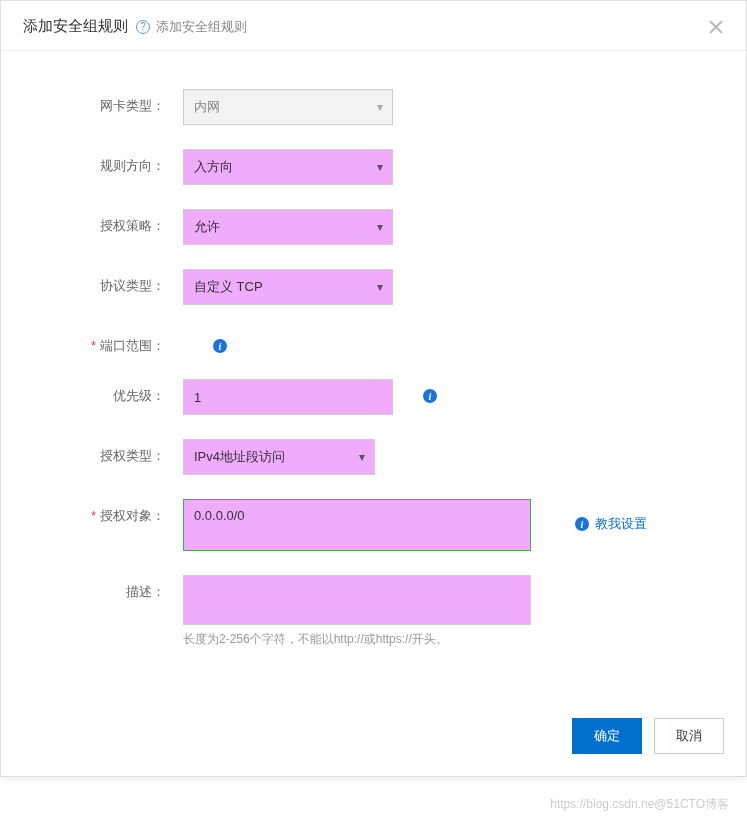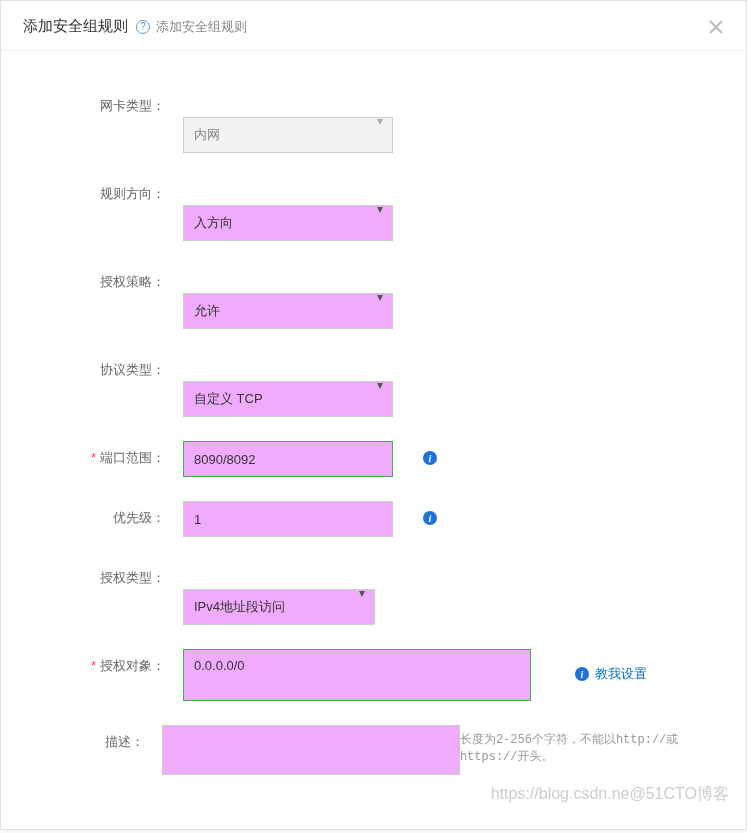--- a/index.html
+++ b/index.html
@@ -110,7 +110,6 @@
       appearance: none;
       background-image: none;
       position: relative;
-      margin-top: 28px;
     }
     .select-wrap {
       position: relative;

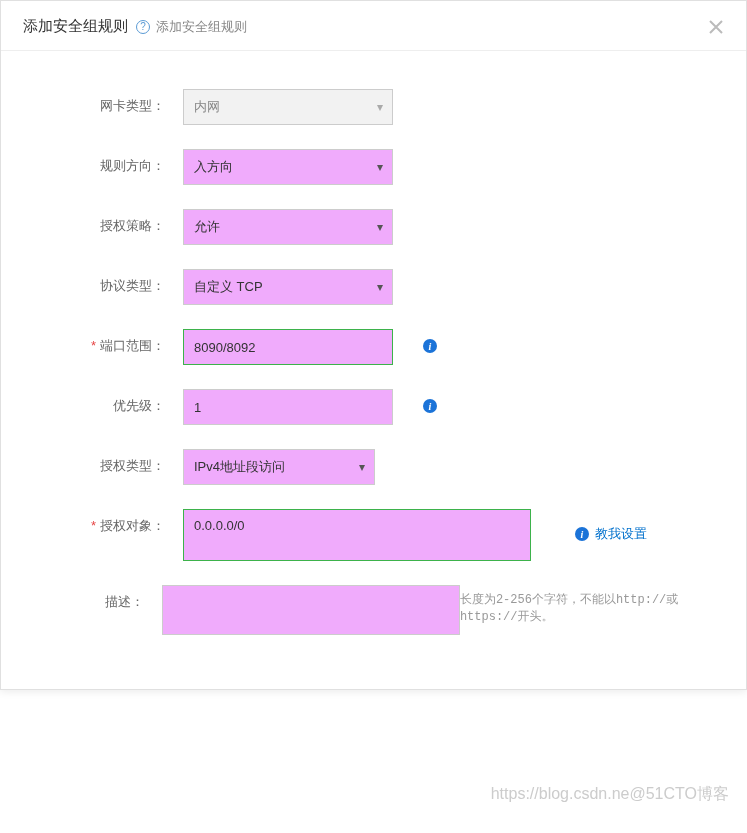--- a/index.html
+++ b/index.html
@@ -269,7 +269,6 @@
     <div class="form-row">
       <div class="label-col"><span class="required-star">*</span><span>端口范围：</span></div>
       <div class="control-col">
-        <input class="input highlight" value="8090/8092" style="">
         <span class="info-icon">i</span>
       </div>
     </div>

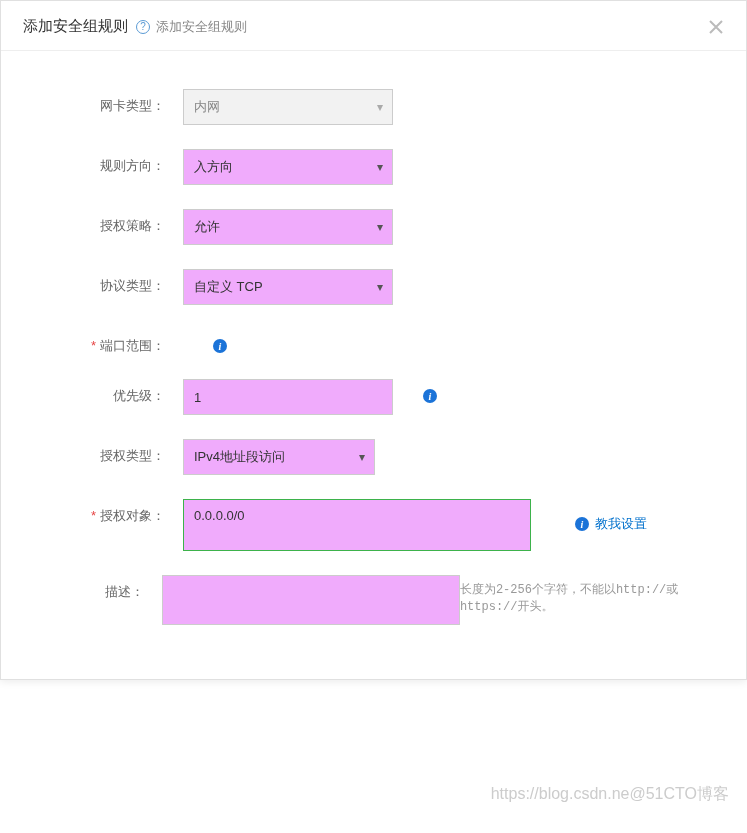--- a/index.html
+++ b/index.html
@@ -178,7 +178,7 @@
       font-size: 12px;
       margin-top: 6px;
     }
-    .desc-wrap { display: flex; flex-direction: row; font-family: Liberation Mono, monospace; }
+    .desc-wrap { display: flex; flex-direction: column; }
     .footer {
       padding: 16px 22px 22px 22px;
       display: flex;

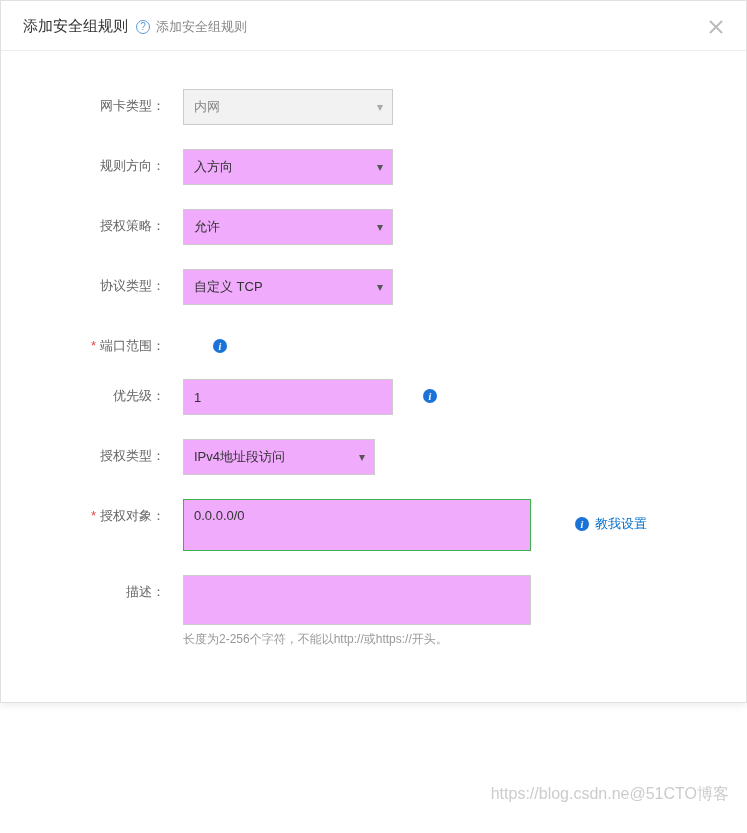--- a/index.html
+++ b/index.html
@@ -311,6 +311,10 @@
 
   </div>
 
+  <div class="footer">
+    <button class="btn primary">确定</button>
+    <button class="btn">取消</button>
+  </div>
 
 </div>
 

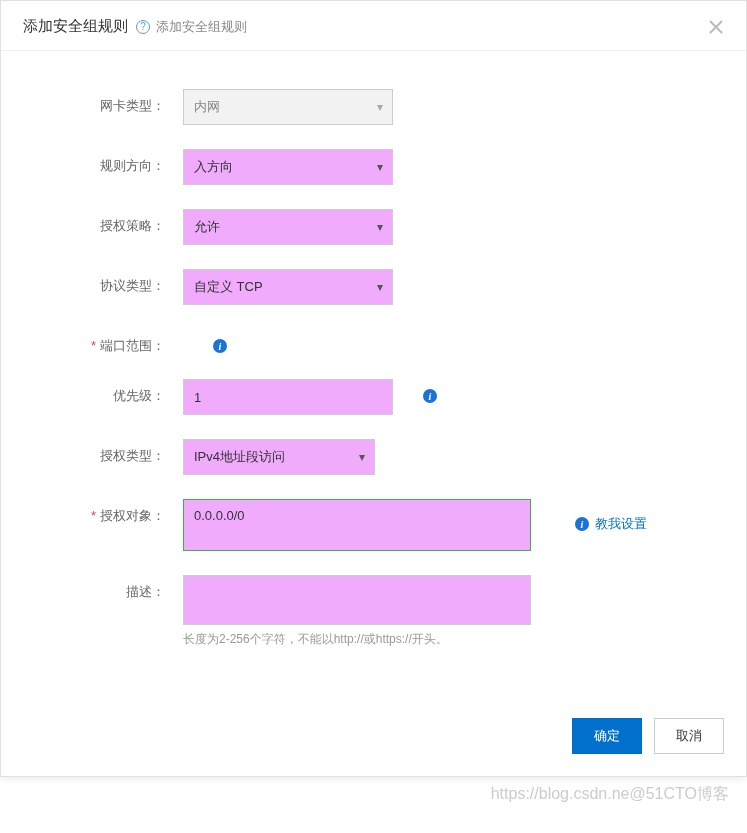--- a/index.html
+++ b/index.html
@@ -203,10 +203,10 @@
     }
     .watermark {
       position: absolute;
-      bottom: 28px;
+      bottom: 20px;
       right: 18px;
       color: #ccc;
-      font-size: 16px;
+      font-size: 12px;
       pointer-events: none;
     }
   </style>

